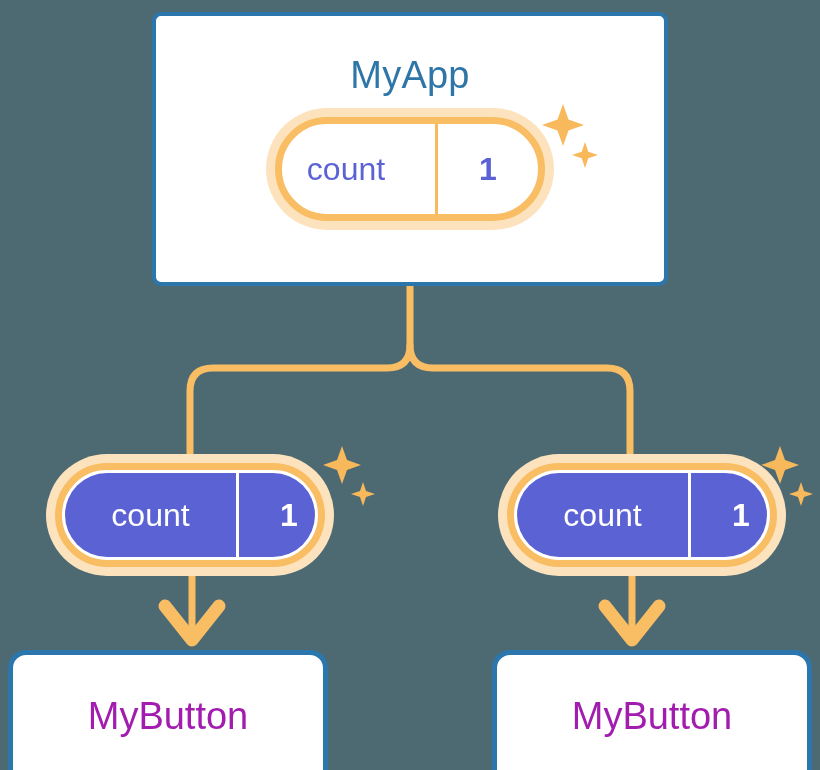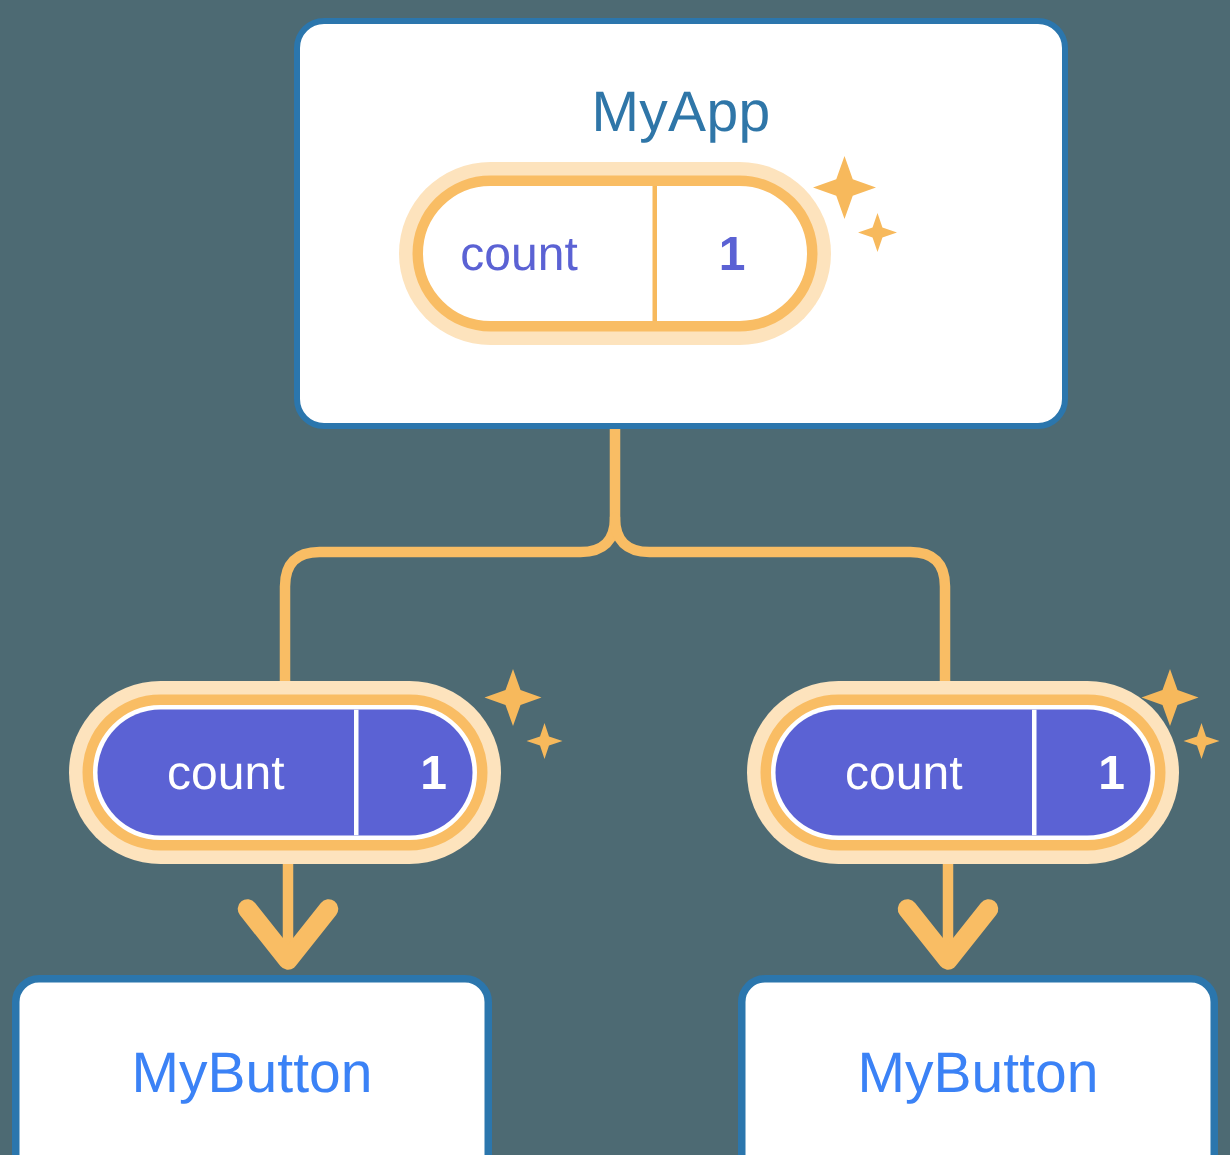--- a/index.html
+++ b/index.html
@@ -42,8 +42,7 @@
     top: 12px;
     width: 516px;
     height: 274px;
-    border-radius: 20px;
-    margin-left: 44px;
+    border-radius: 9px;
   }
   #app-title {
     position: absolute;

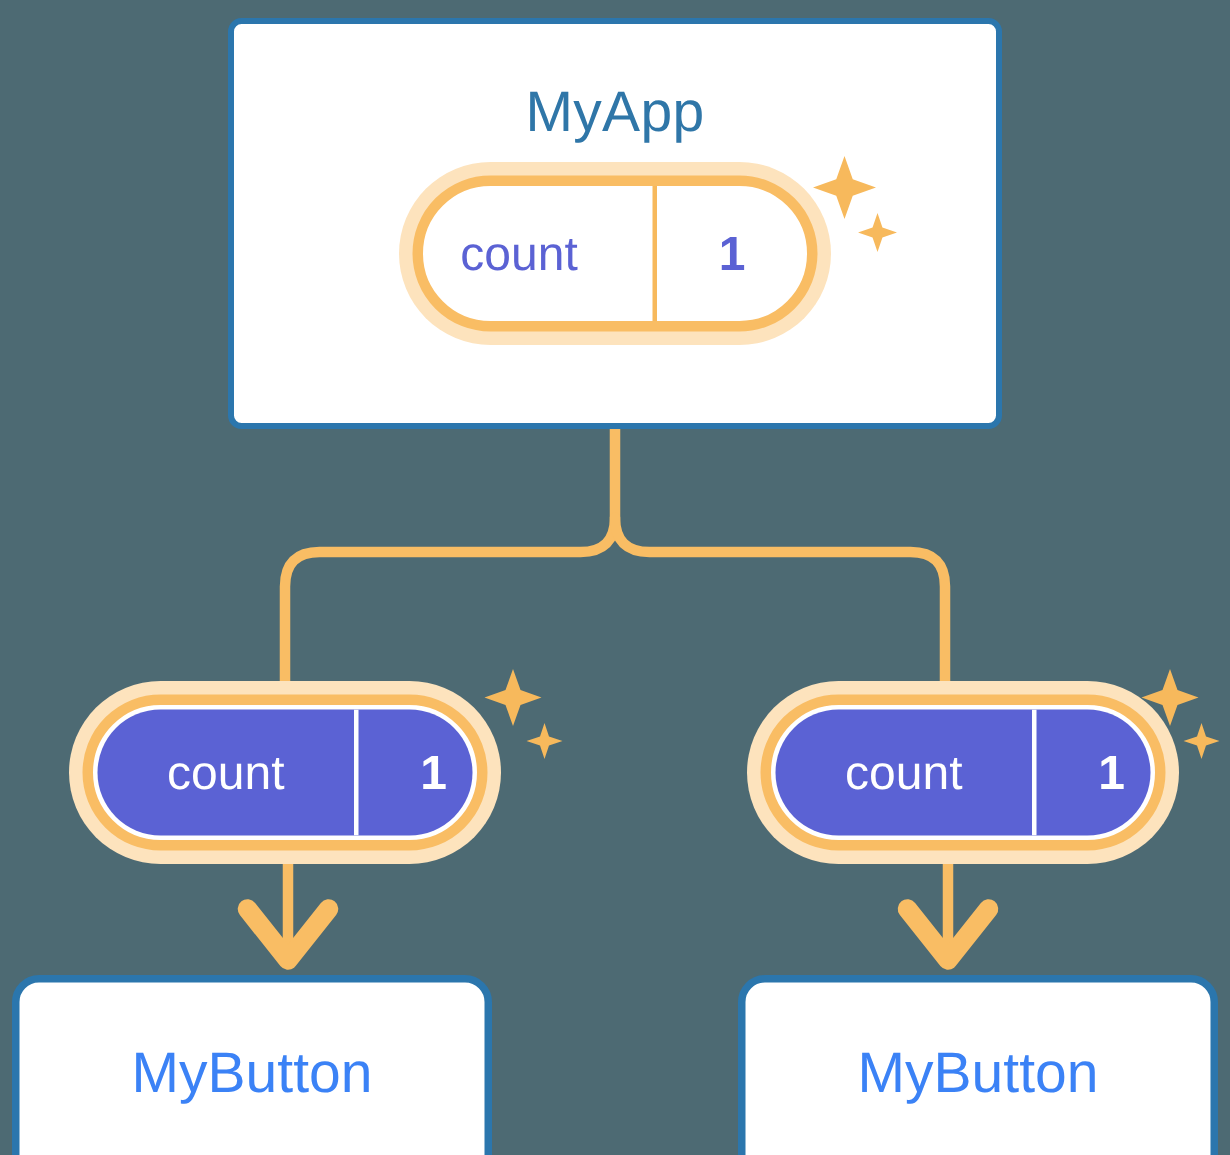--- a/index.html
+++ b/index.html
@@ -75,7 +75,7 @@
     top: 40px;
     width: 100%;
     text-align: center;
-    color: #3b82f6;
+    color: #a21caf;
     font-size: 38px;
   }
 

